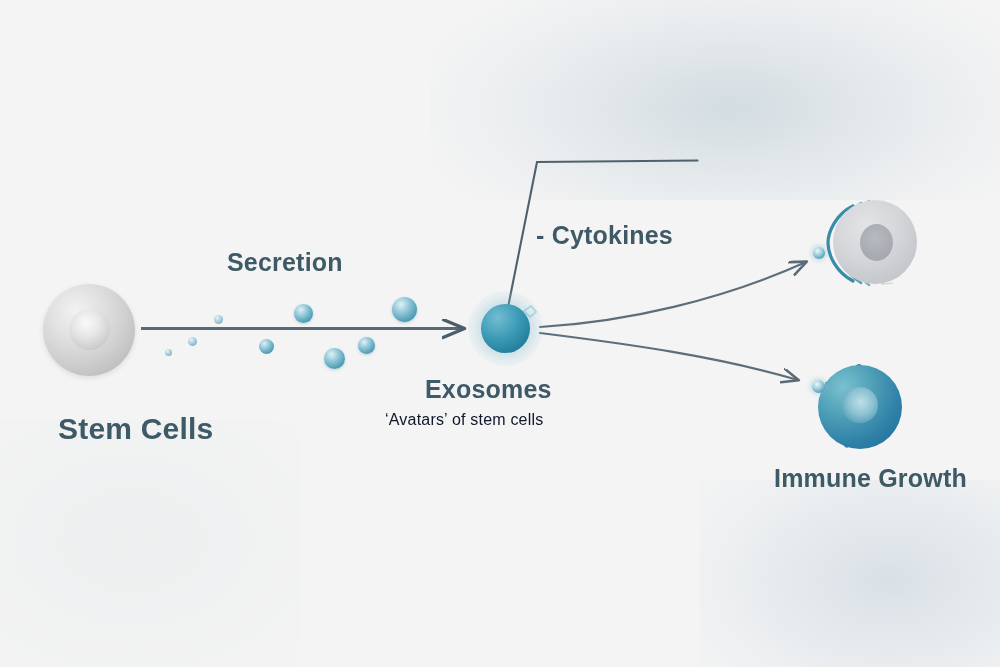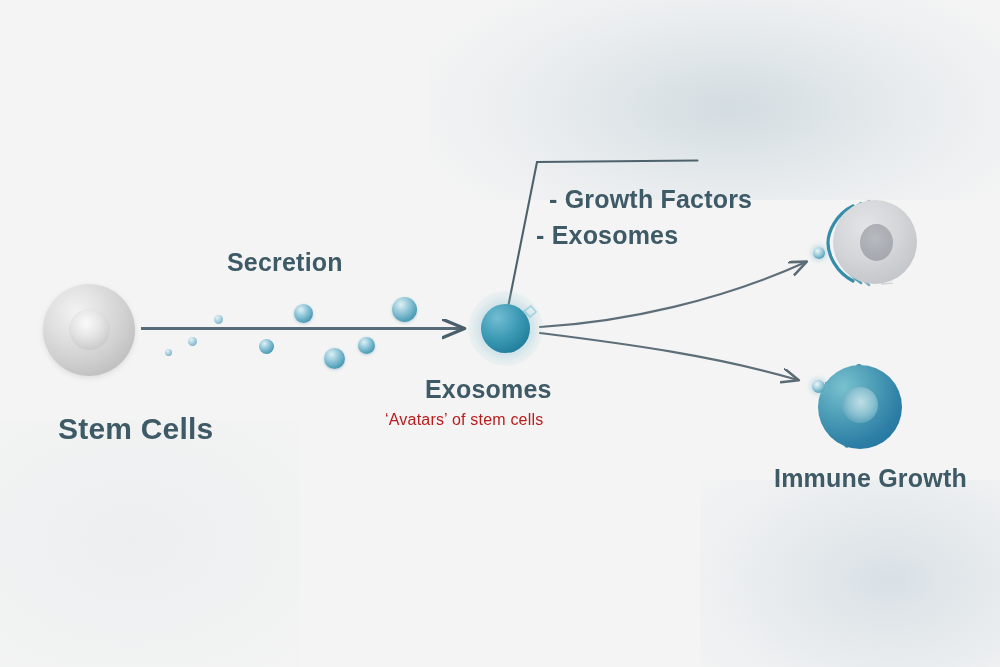--- a/index.html
+++ b/index.html
@@ -280,7 +280,6 @@
 
   <div class="label label-main lbl-immune">Immune Growth</div>
 
-  <div class="label label-main lbl-growth">- Growth Factors</div>
 
   <div class="label label-main lbl-cyto">- Exosomes</div>
 

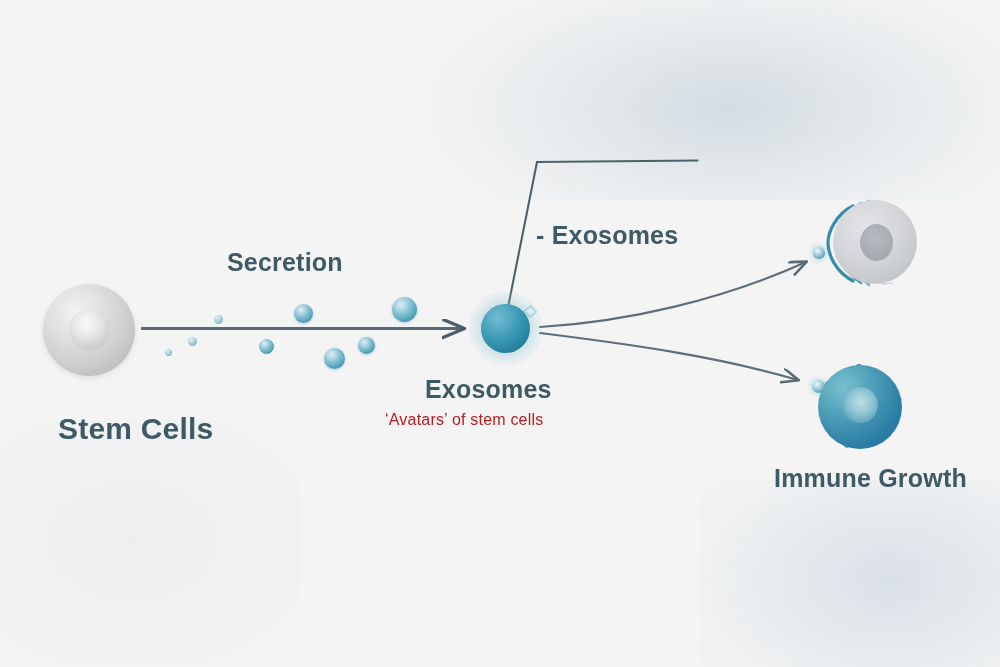--- a/index.html
+++ b/index.html
@@ -281,7 +281,7 @@
   <div class="label label-main lbl-immune">Immune Growth</div>
 
 
-  <div class="label label-main lbl-cyto">- Exosomes</div>
+  <div class="label label-main lbl-cyto">- Cytokines</div>
 
 </div>
 

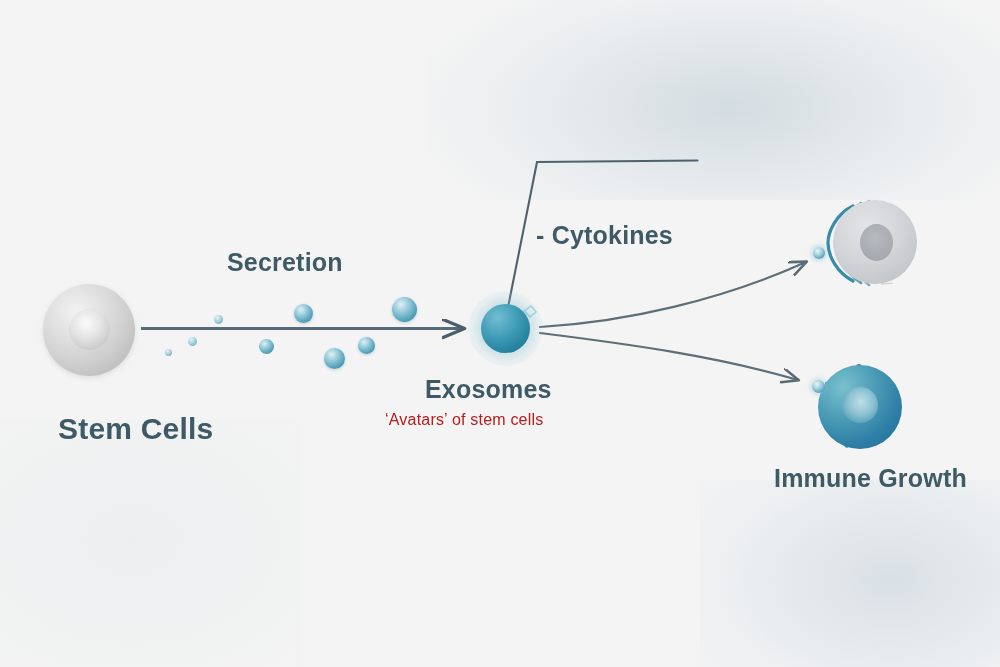--- a/index.html
+++ b/index.html
@@ -58,7 +58,7 @@
   .lbl-stem      { left: 58px;  top: 412px; font-size: 30px; }
   .lbl-secretion { left: 227px; top: 248px; font-size: 25px; }
   .lbl-exosomes  { left: 425px; top: 375px; font-size: 25px; }
-  .lbl-avatars   { left: 385px; top: 411px; font-size: 16px; font-weight: normal; color: #b91c1c; }
+  .lbl-avatars   { left: 385px; top: 411px; font-size: 16px; font-weight: normal; color: #0f172a; }
   .lbl-skin      { left: 827px; top: 301px; font-size: 25px; }
   .lbl-immune    { left: 774px; top: 464px; font-size: 25px; }
   .lbl-growth    { left: 549px; top: 185px; font-size: 25px; }

